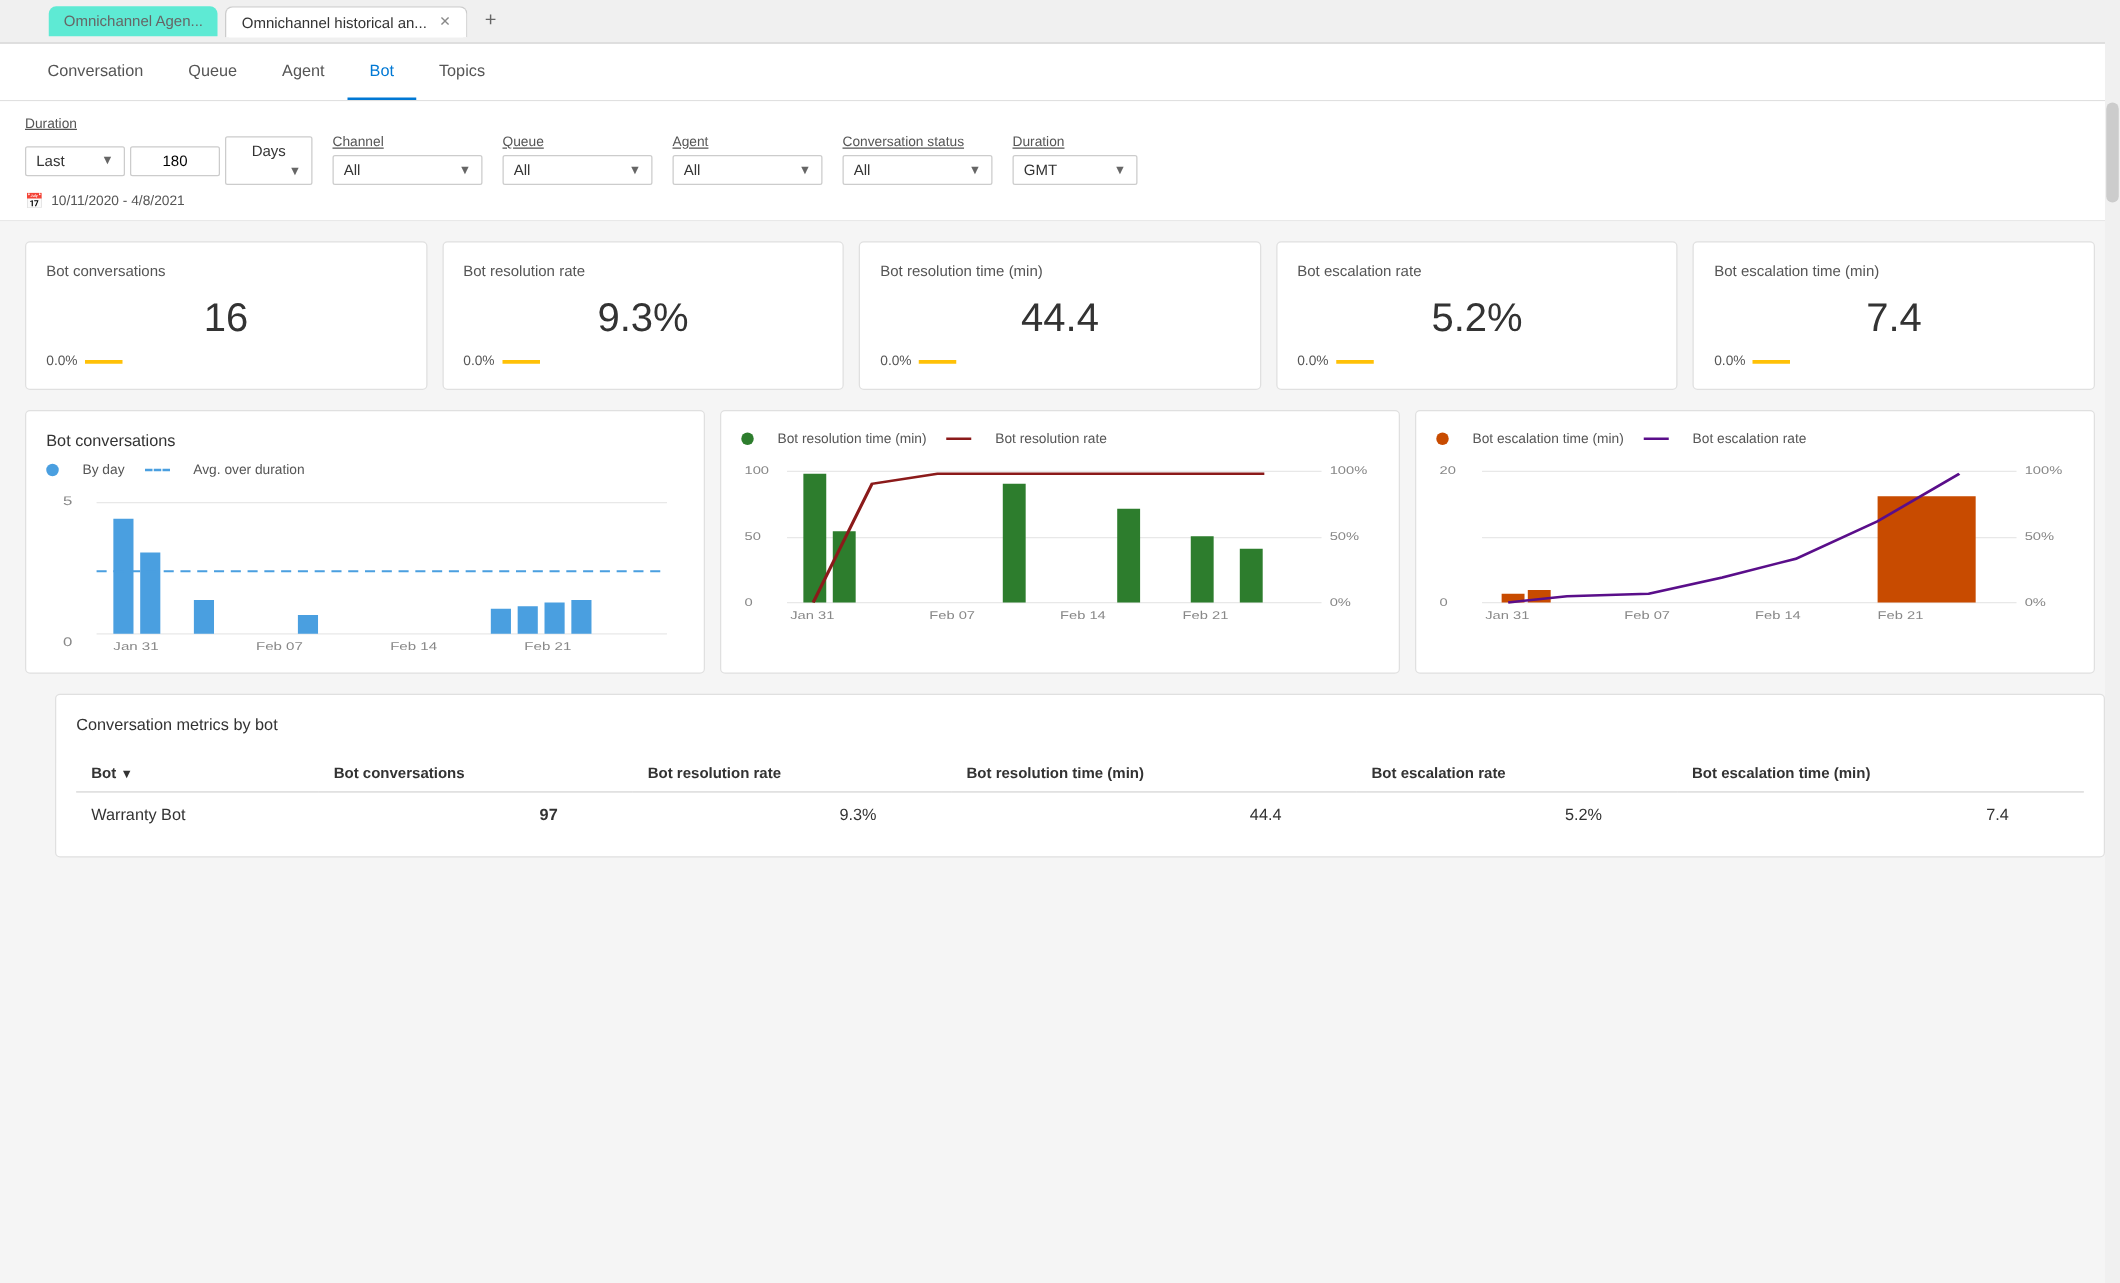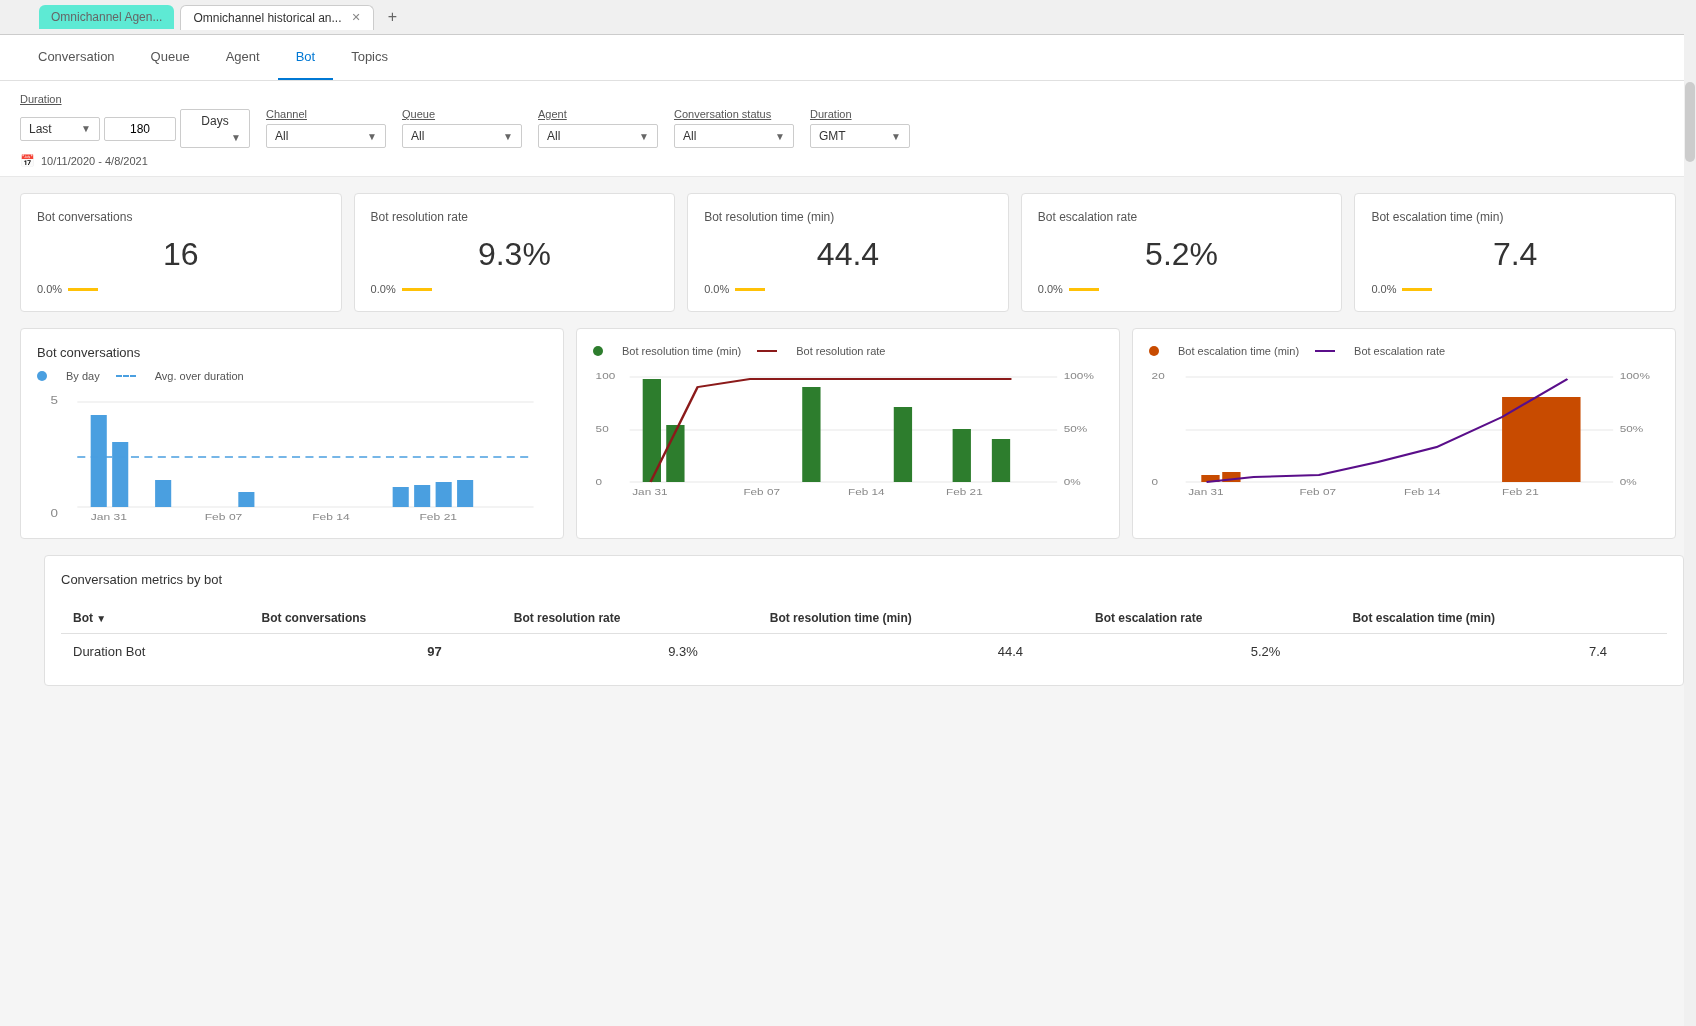--- a/index.html
+++ b/index.html
@@ -362,7 +362,7 @@
       </thead>
       <tbody>
         <tr>
-          <td>Duration Bot</td>
+          <td>Warranty Bot</td>
           <td style="text-align:right; padding-right: 60px; font-weight: bold;">97</td>
           <td style="text-align:right; padding-right: 60px;">9.3%</td>
           <td style="text-align:right; padding-right: 60px;">44.4</td>

